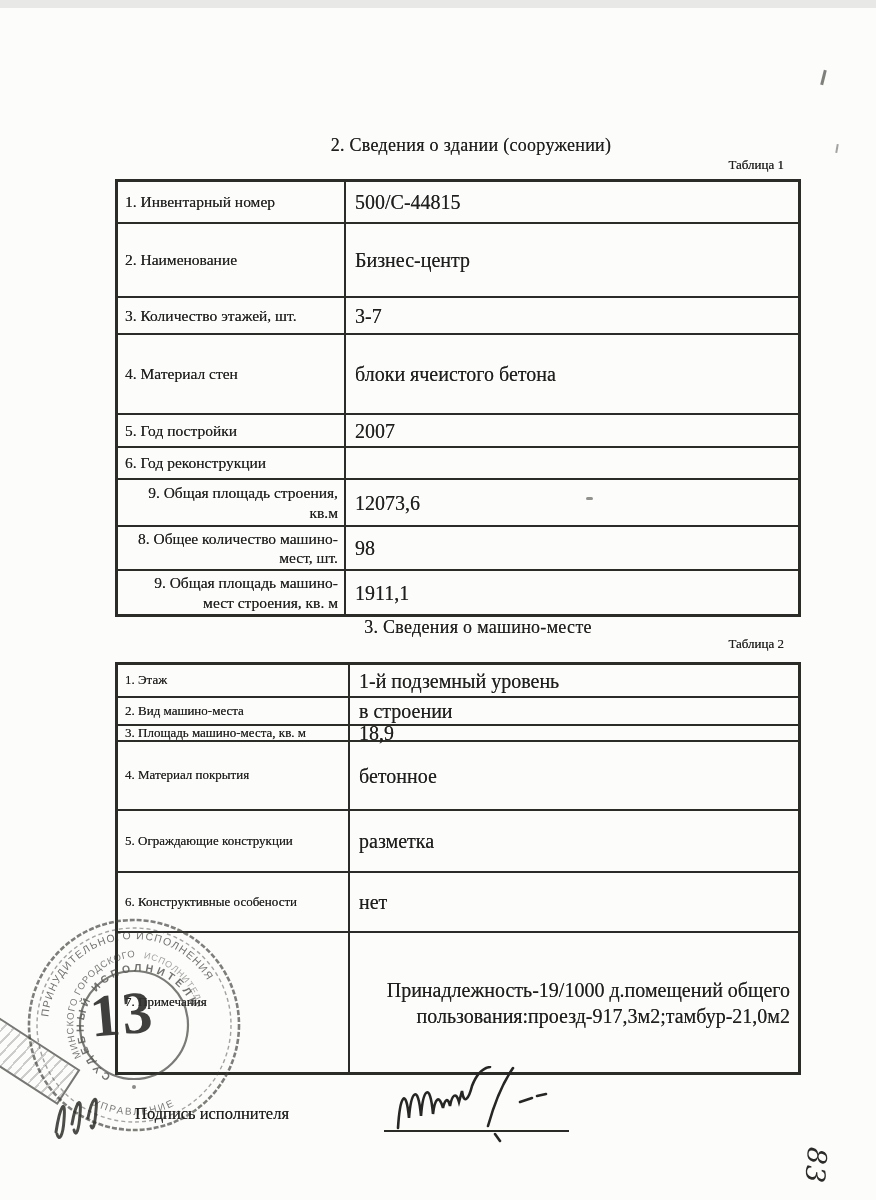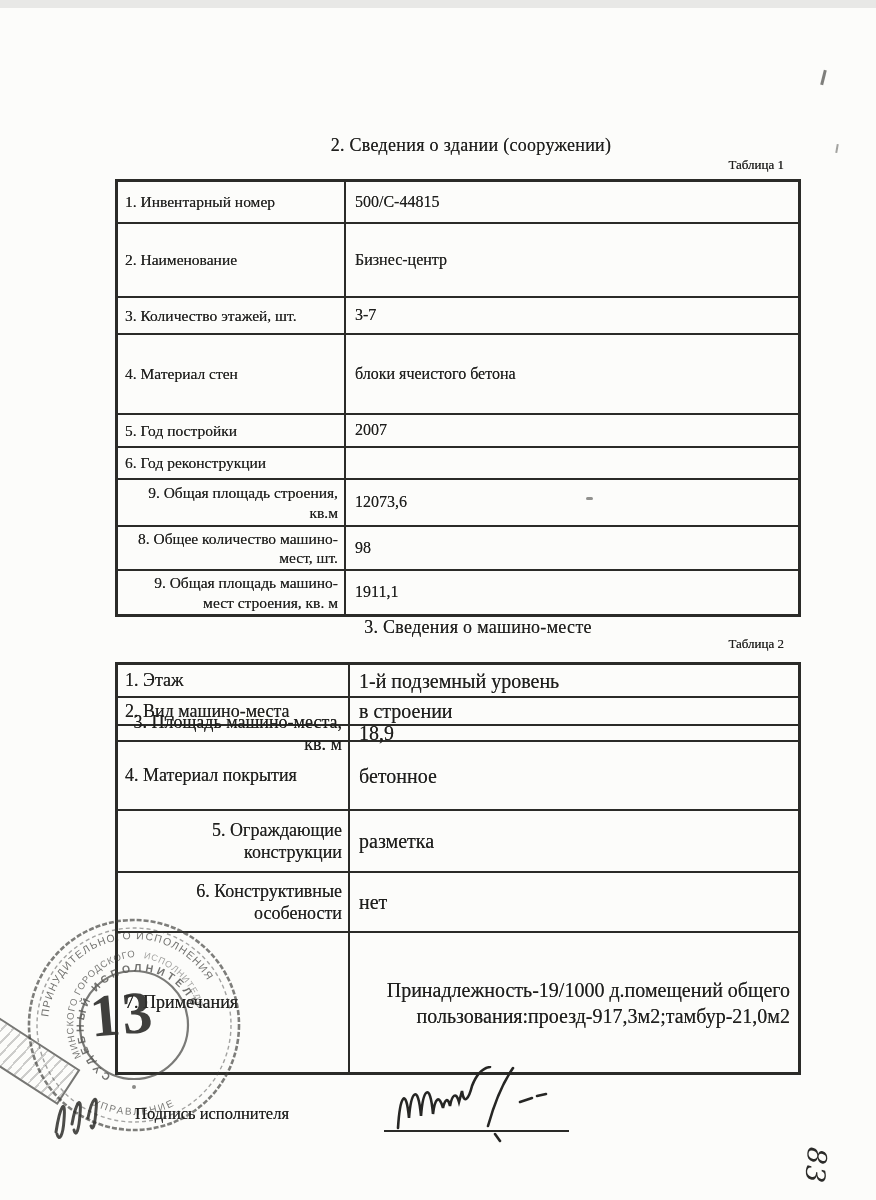--- a/index.html
+++ b/index.html
@@ -22,7 +22,7 @@
       padding:2px 6px 2px 7px;line-height:1.25;}
   .c2{flex:1;display:flex;align-items:center;padding:2px 8px 2px 9px;line-height:1.3;}
   .t1 .c1{width:228px;font-size:15.5px;}
-  .t1 .c2{font-size:16px;}
+  .t1 .c2{font-size:20px;}
   .t2 .c1{width:232px;font-size:18px;}
   .t2 .c2{font-size:20px;}
   .footer-label{position:absolute;font-size:16.5px;z-index:3;}

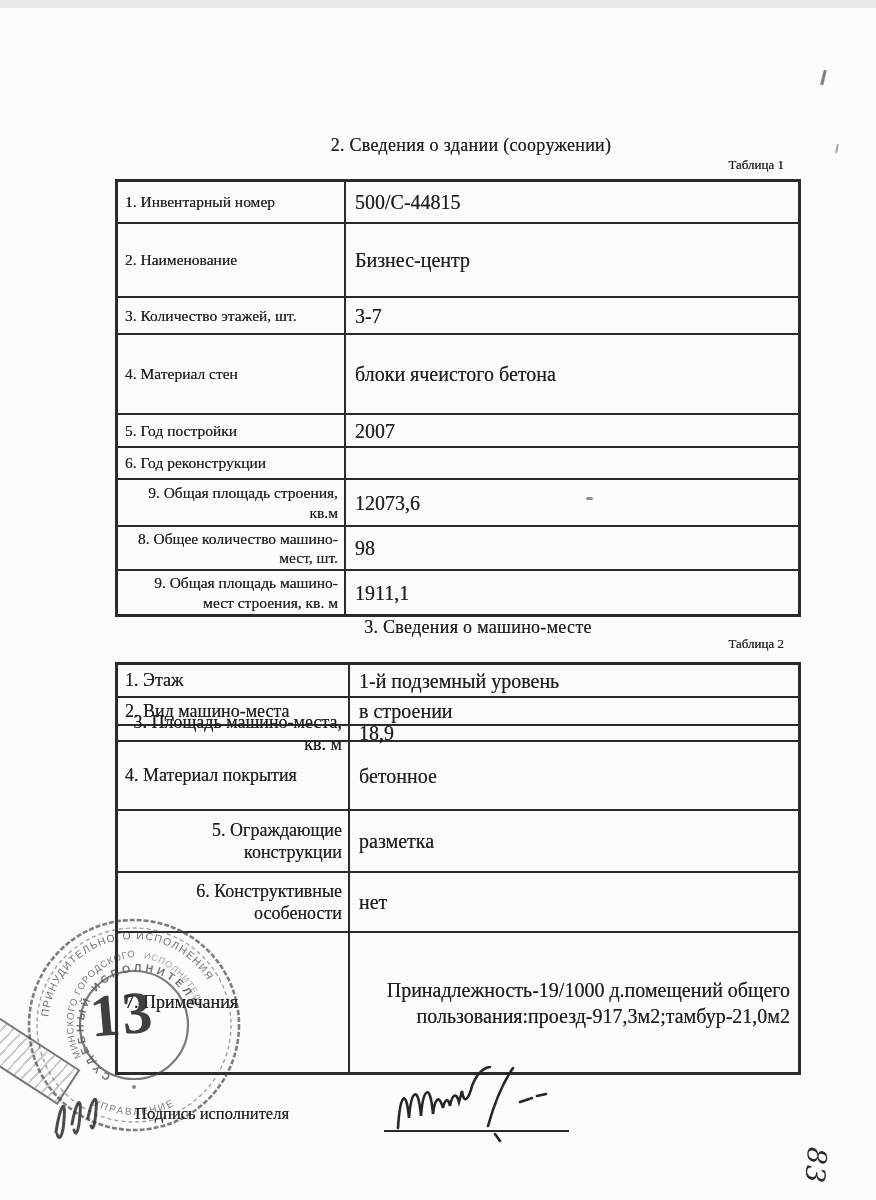--- a/index.html
+++ b/index.html
@@ -23,7 +23,7 @@
   .c2{flex:1;display:flex;align-items:center;padding:2px 8px 2px 9px;line-height:1.3;}
   .t1 .c1{width:228px;font-size:15.5px;}
   .t1 .c2{font-size:20px;}
-  .t2 .c1{width:232px;font-size:18px;}
+  .t2 .c1{width:232px;font-size:13px;}
   .t2 .c2{font-size:20px;}
   .footer-label{position:absolute;font-size:16.5px;z-index:3;}
   .sig-line{position:absolute;border-bottom:2px solid #2a2a27;z-index:2;}

